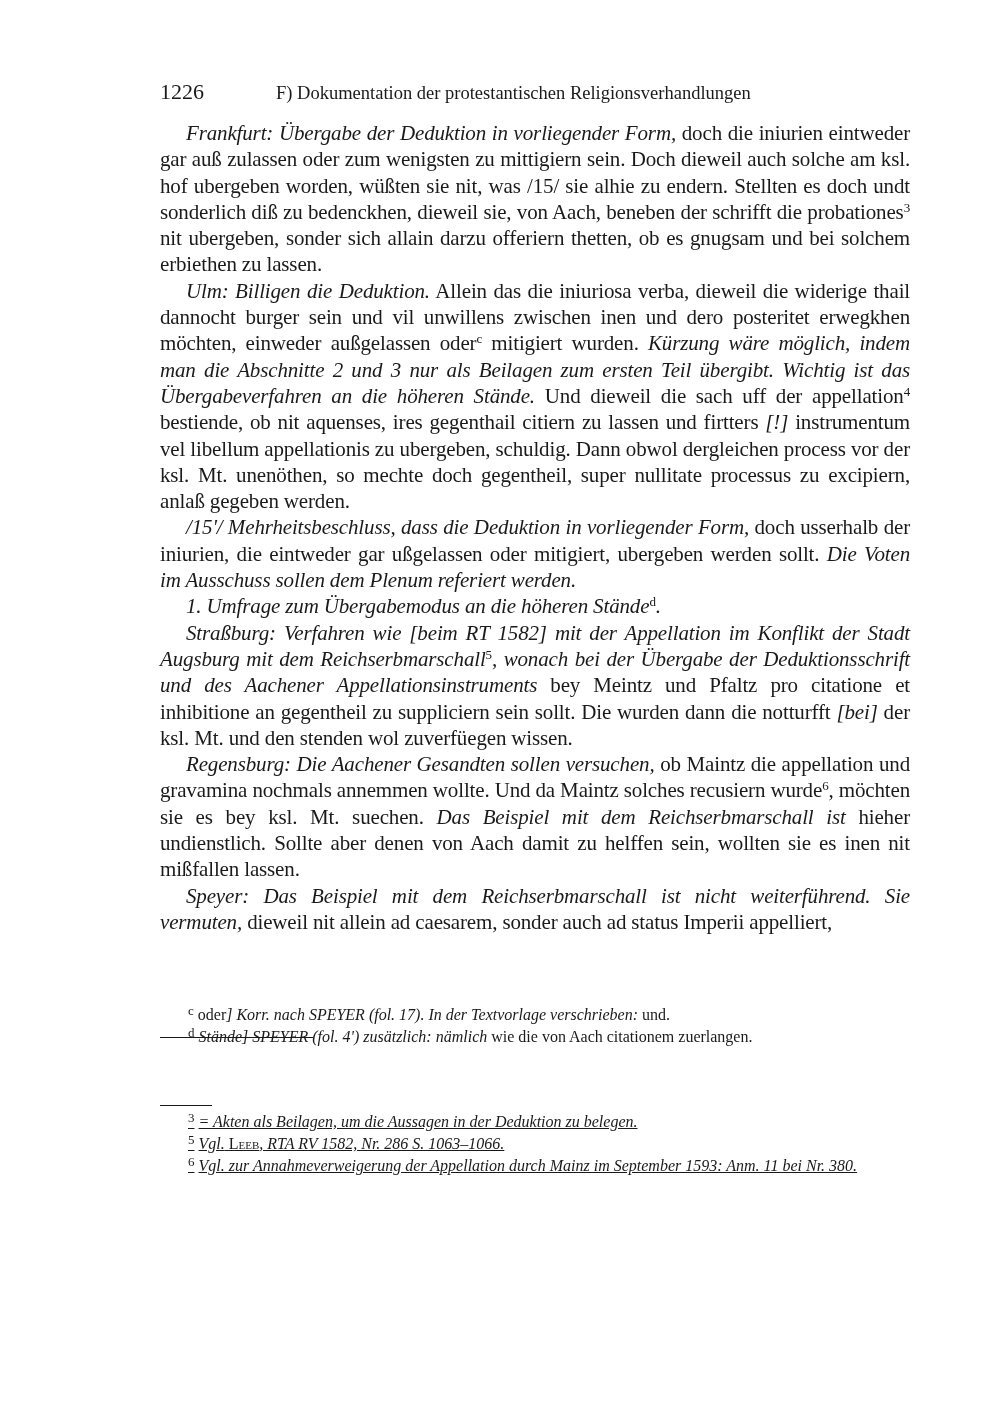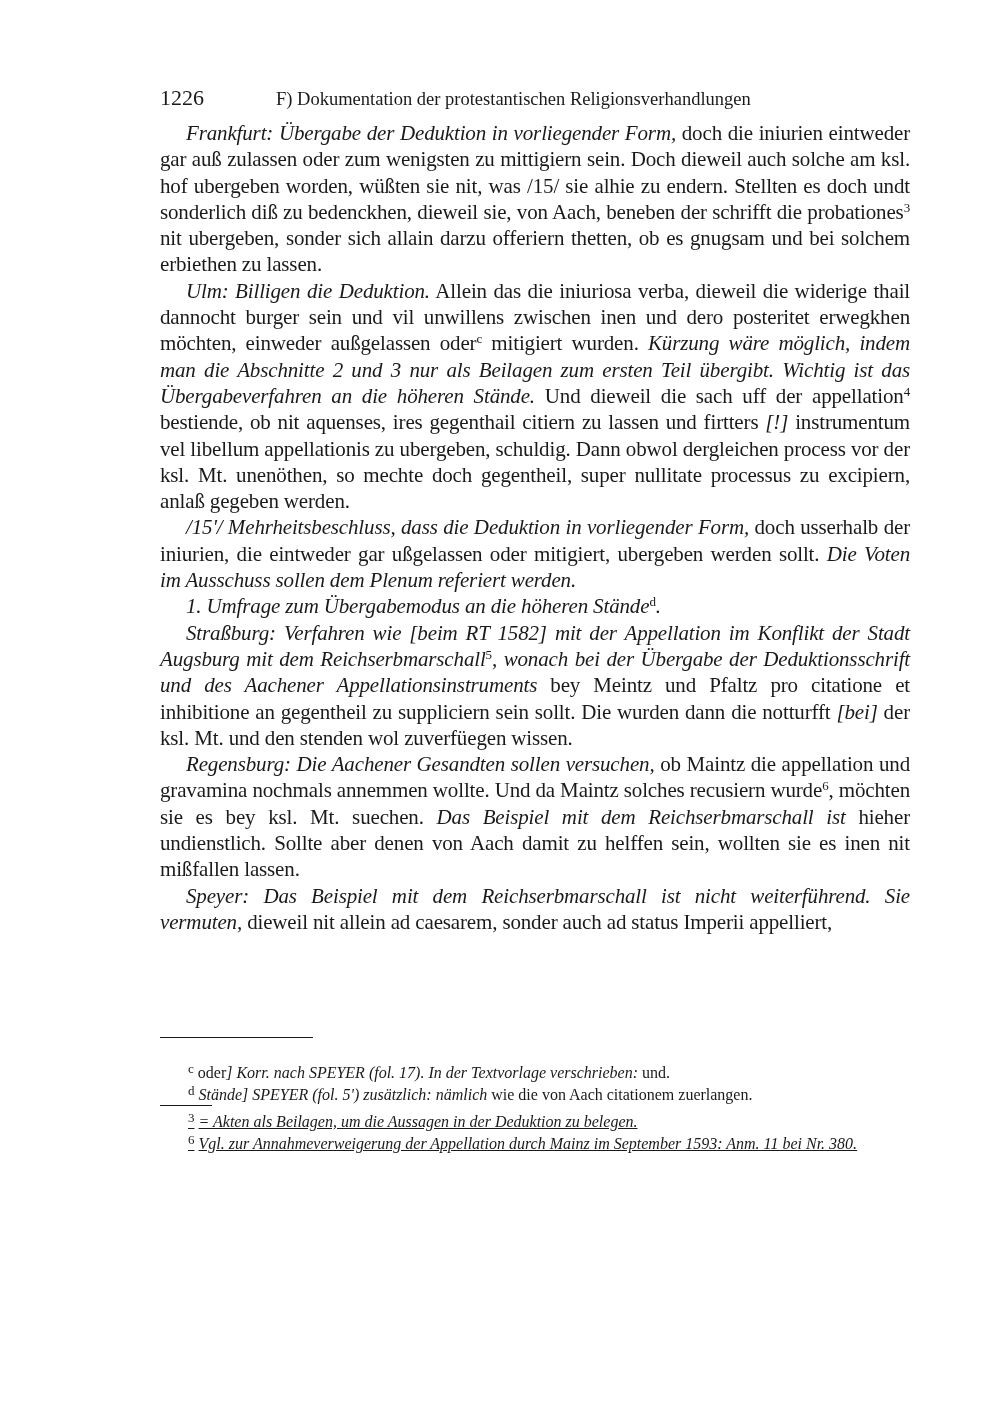--- a/index.html
+++ b/index.html
@@ -5,7 +5,7 @@
   html, body { margin:0; padding:0; background:#ffffff; }
   body { width:1004px; height:1418px; position:relative; overflow:hidden;
          font-family:"Liberation Serif","DejaVu Serif",serif; color:#1a1a1a; }
-  .header { position:absolute; left:160px; top:78px; width:752px; font-size:21px; line-height:40px; white-space:nowrap; }
+  .header { position:absolute; left:160px; top:78px; width:752px; font-size:21px; line-height:27px; white-space:nowrap; }
   .header .pageno { display:inline-block; width:116px; font-size:22px; }
   .header .running { font-size:18.5px; }
   .body { position:absolute; left:160px; top:120px; width:750px; font-size:21px; line-height:26.3px; text-align:justify; letter-spacing:-0.15px; }

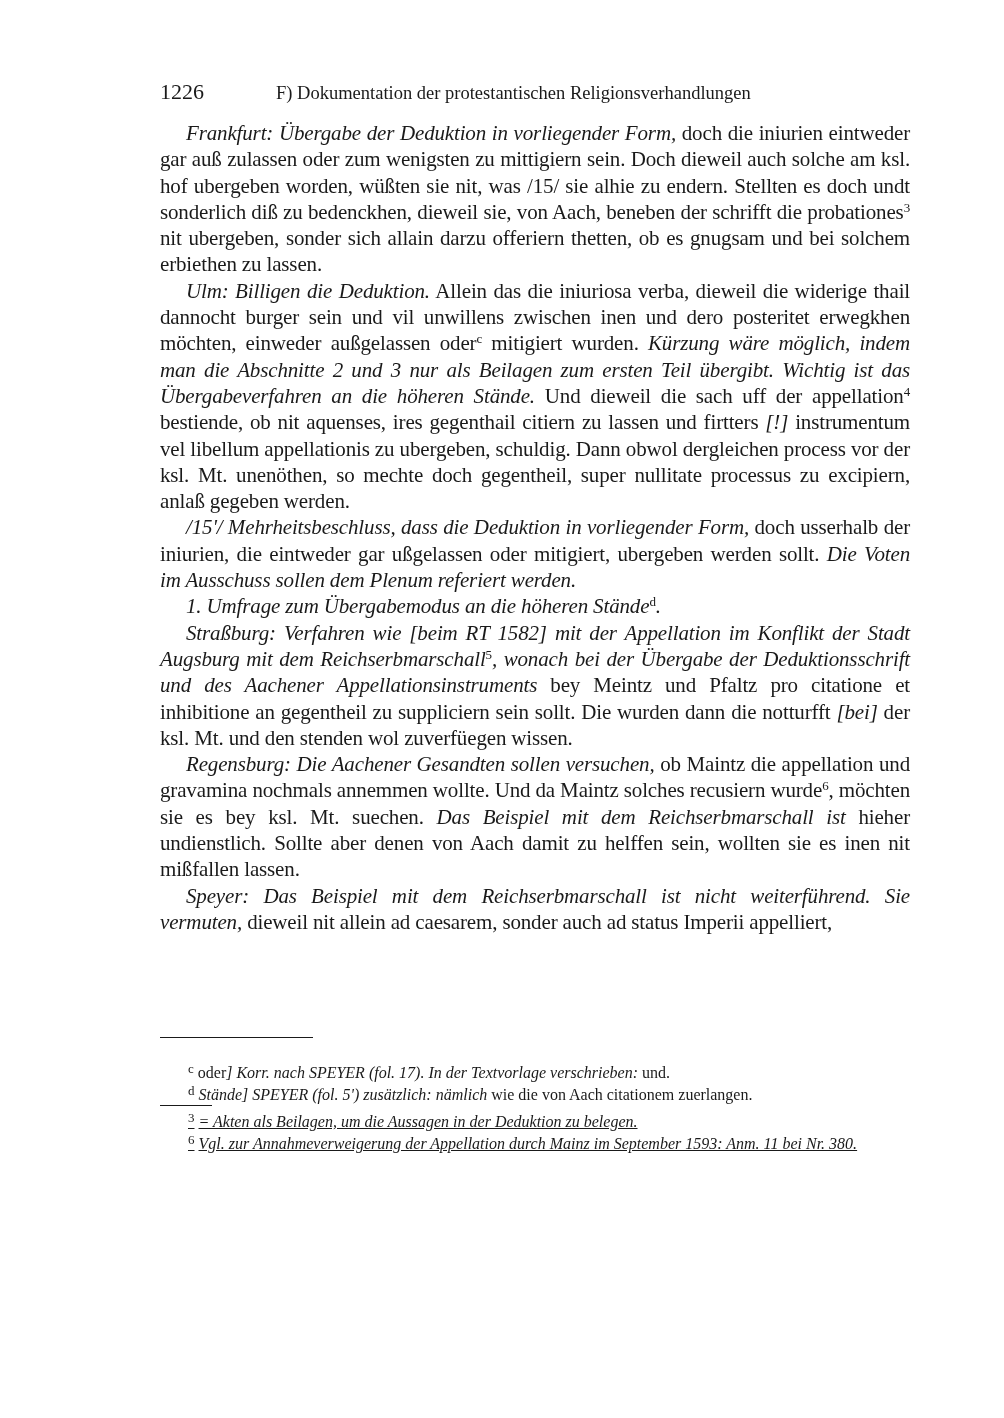--- a/index.html
+++ b/index.html
@@ -42,7 +42,7 @@
 </div>
 
 <div class="rule" style="top:1037px;width:153px;"></div>
-<div class="notes" style="top:1063px;">
+<div class="notes" style="top:1005px;">
   <p><span class="mark">c</span><span>oder</span><i>] Korr. nach SPEYER (fol. 17). In der Textvorlage verschrieben:</i><span> und.</span></p>
   <p><span class="mark">d</span><i>Stände] SPEYER (fol. 5') zusätzlich: nämlich</i><span> wie die von Aach citationem zuerlangen.</span></p>
 </div>

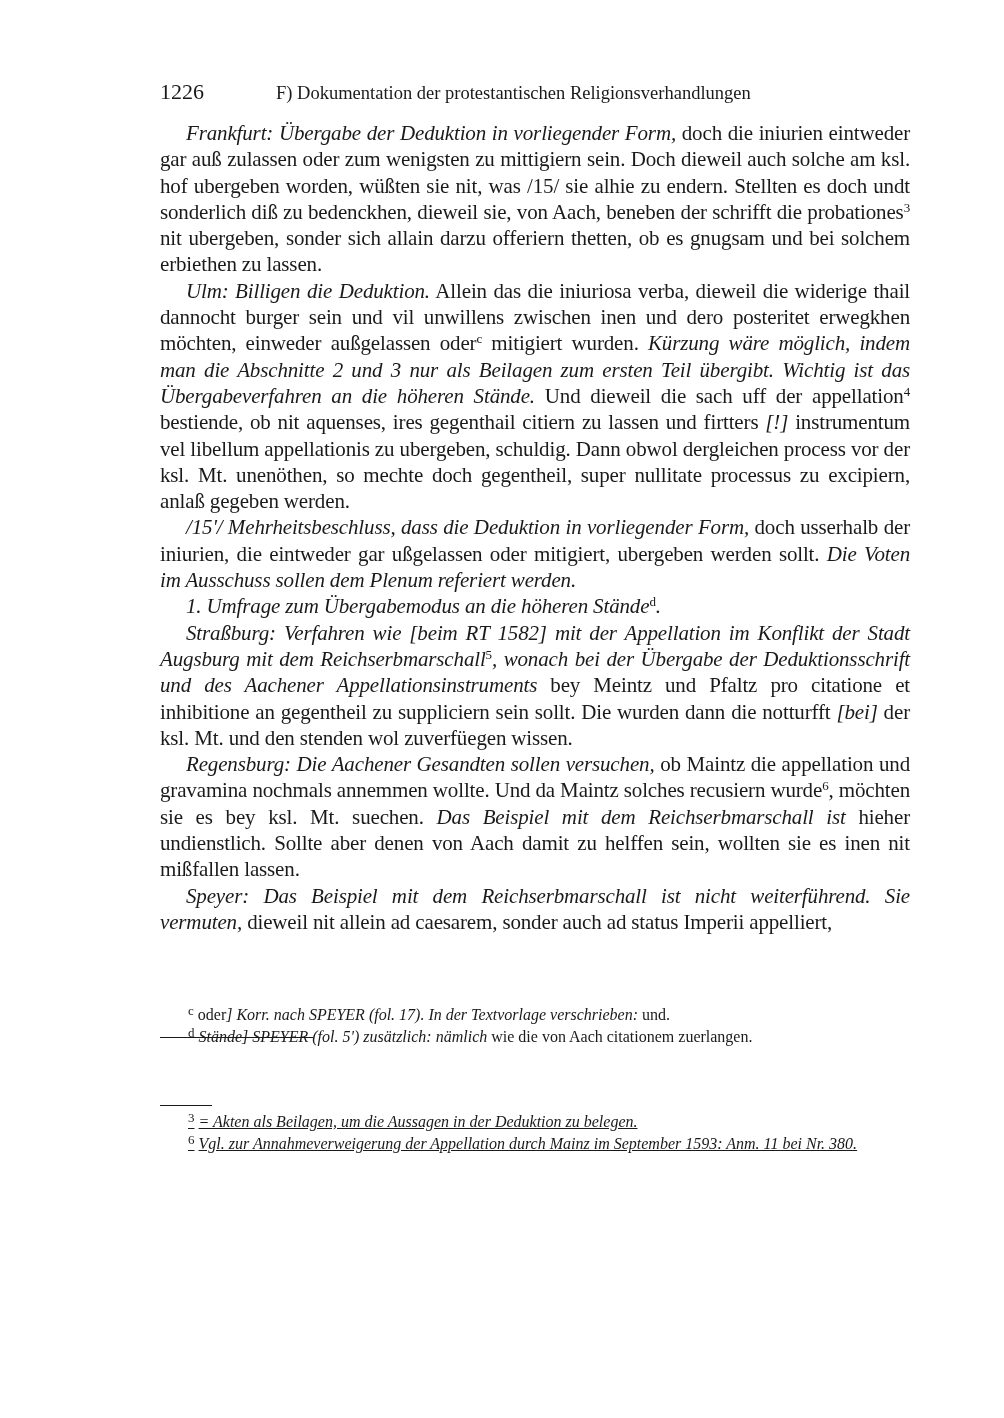--- a/index.html
+++ b/index.html
@@ -44,7 +44,7 @@
 <div class="rule" style="top:1037px;width:153px;"></div>
 <div class="notes" style="top:1005px;">
   <p><span class="mark">c</span><span>oder</span><i>] Korr. nach SPEYER (fol. 17). In der Textvorlage verschrieben:</i><span> und.</span></p>
-  <p><span class="mark">d</span><i>Stände] SPEYER (fol. 5') zusätzlich: nämlich</i><span> wie die von Aach citationem zuerlangen.</span></p>
+  <p><span class="mark">d</span><i>Stände] SPEYER (fol. 4') zusätzlich: nämlich</i><span> wie die von Aach citationem zuerlangen.</span></p>
 </div>
 
 <div class="rule" style="top:1105px;width:52px;"></div>

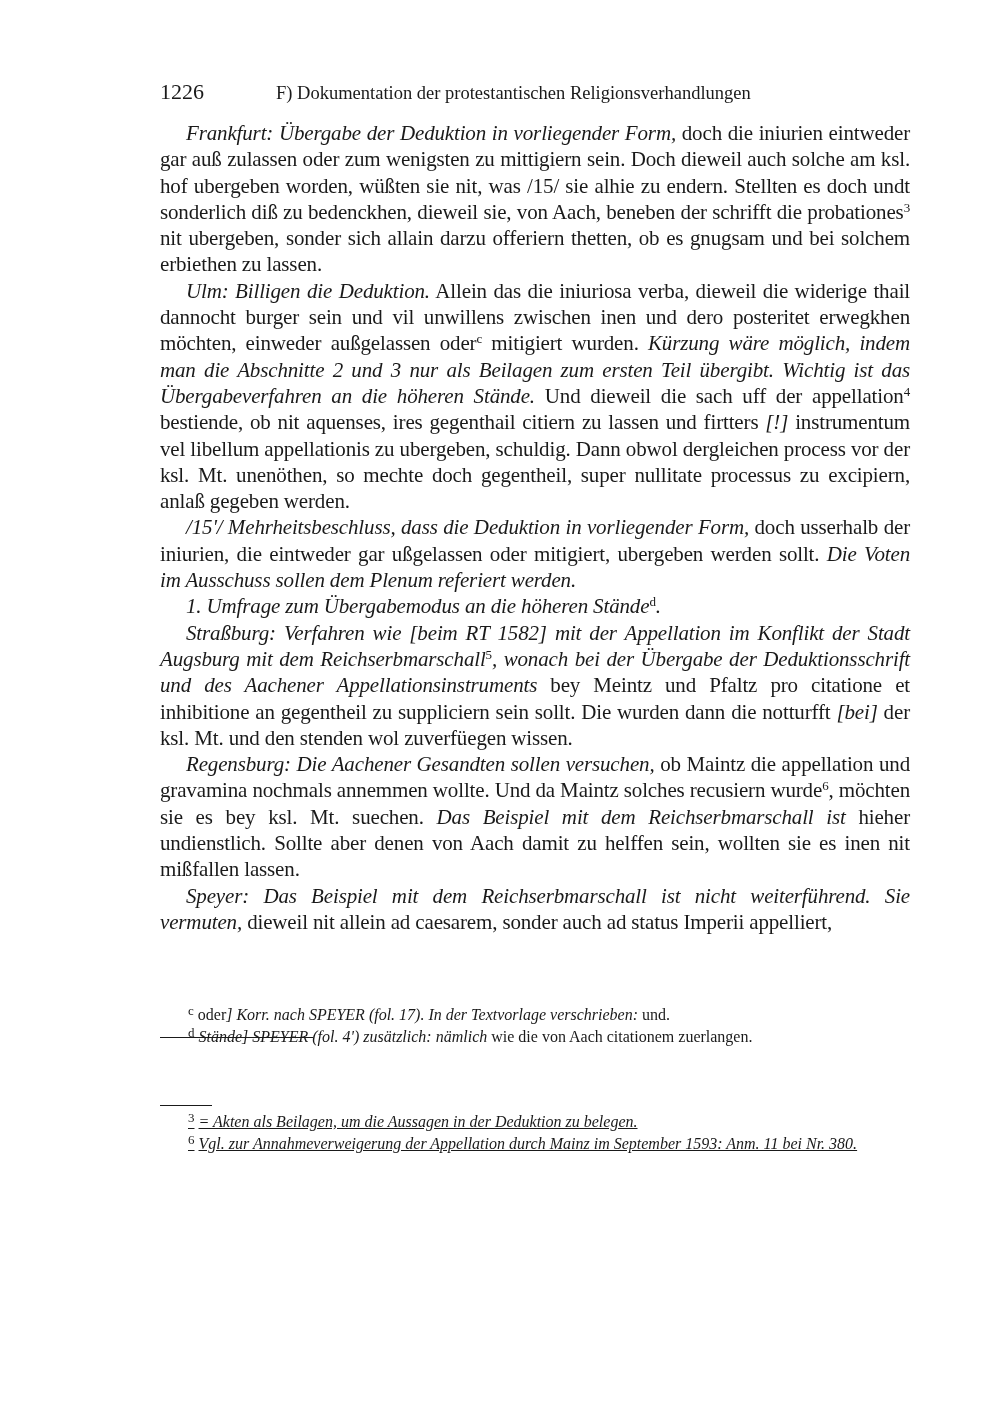--- a/index.html
+++ b/index.html
@@ -50,6 +50,7 @@
 <div class="rule" style="top:1105px;width:52px;"></div>
 <div class="notes" style="top:1112px;text-decoration:underline;">
   <p><span class="mark">3</span><i>= Akten als Beilagen, um die Aussagen in der Deduktion zu belegen.</i></p>
+  <p><span class="mark">5</span><i>Vgl.</i><span class="sc"> Leeb</span><i>, RTA RV 1582, Nr. 286 S. 1063–1066.</i></p>
   <p><span class="mark">6</span><i>Vgl. zur Annahmeverweigerung der Appellation durch Mainz im September 1593: Anm. 11 bei Nr. 380.</i></p>
 </div>
 

